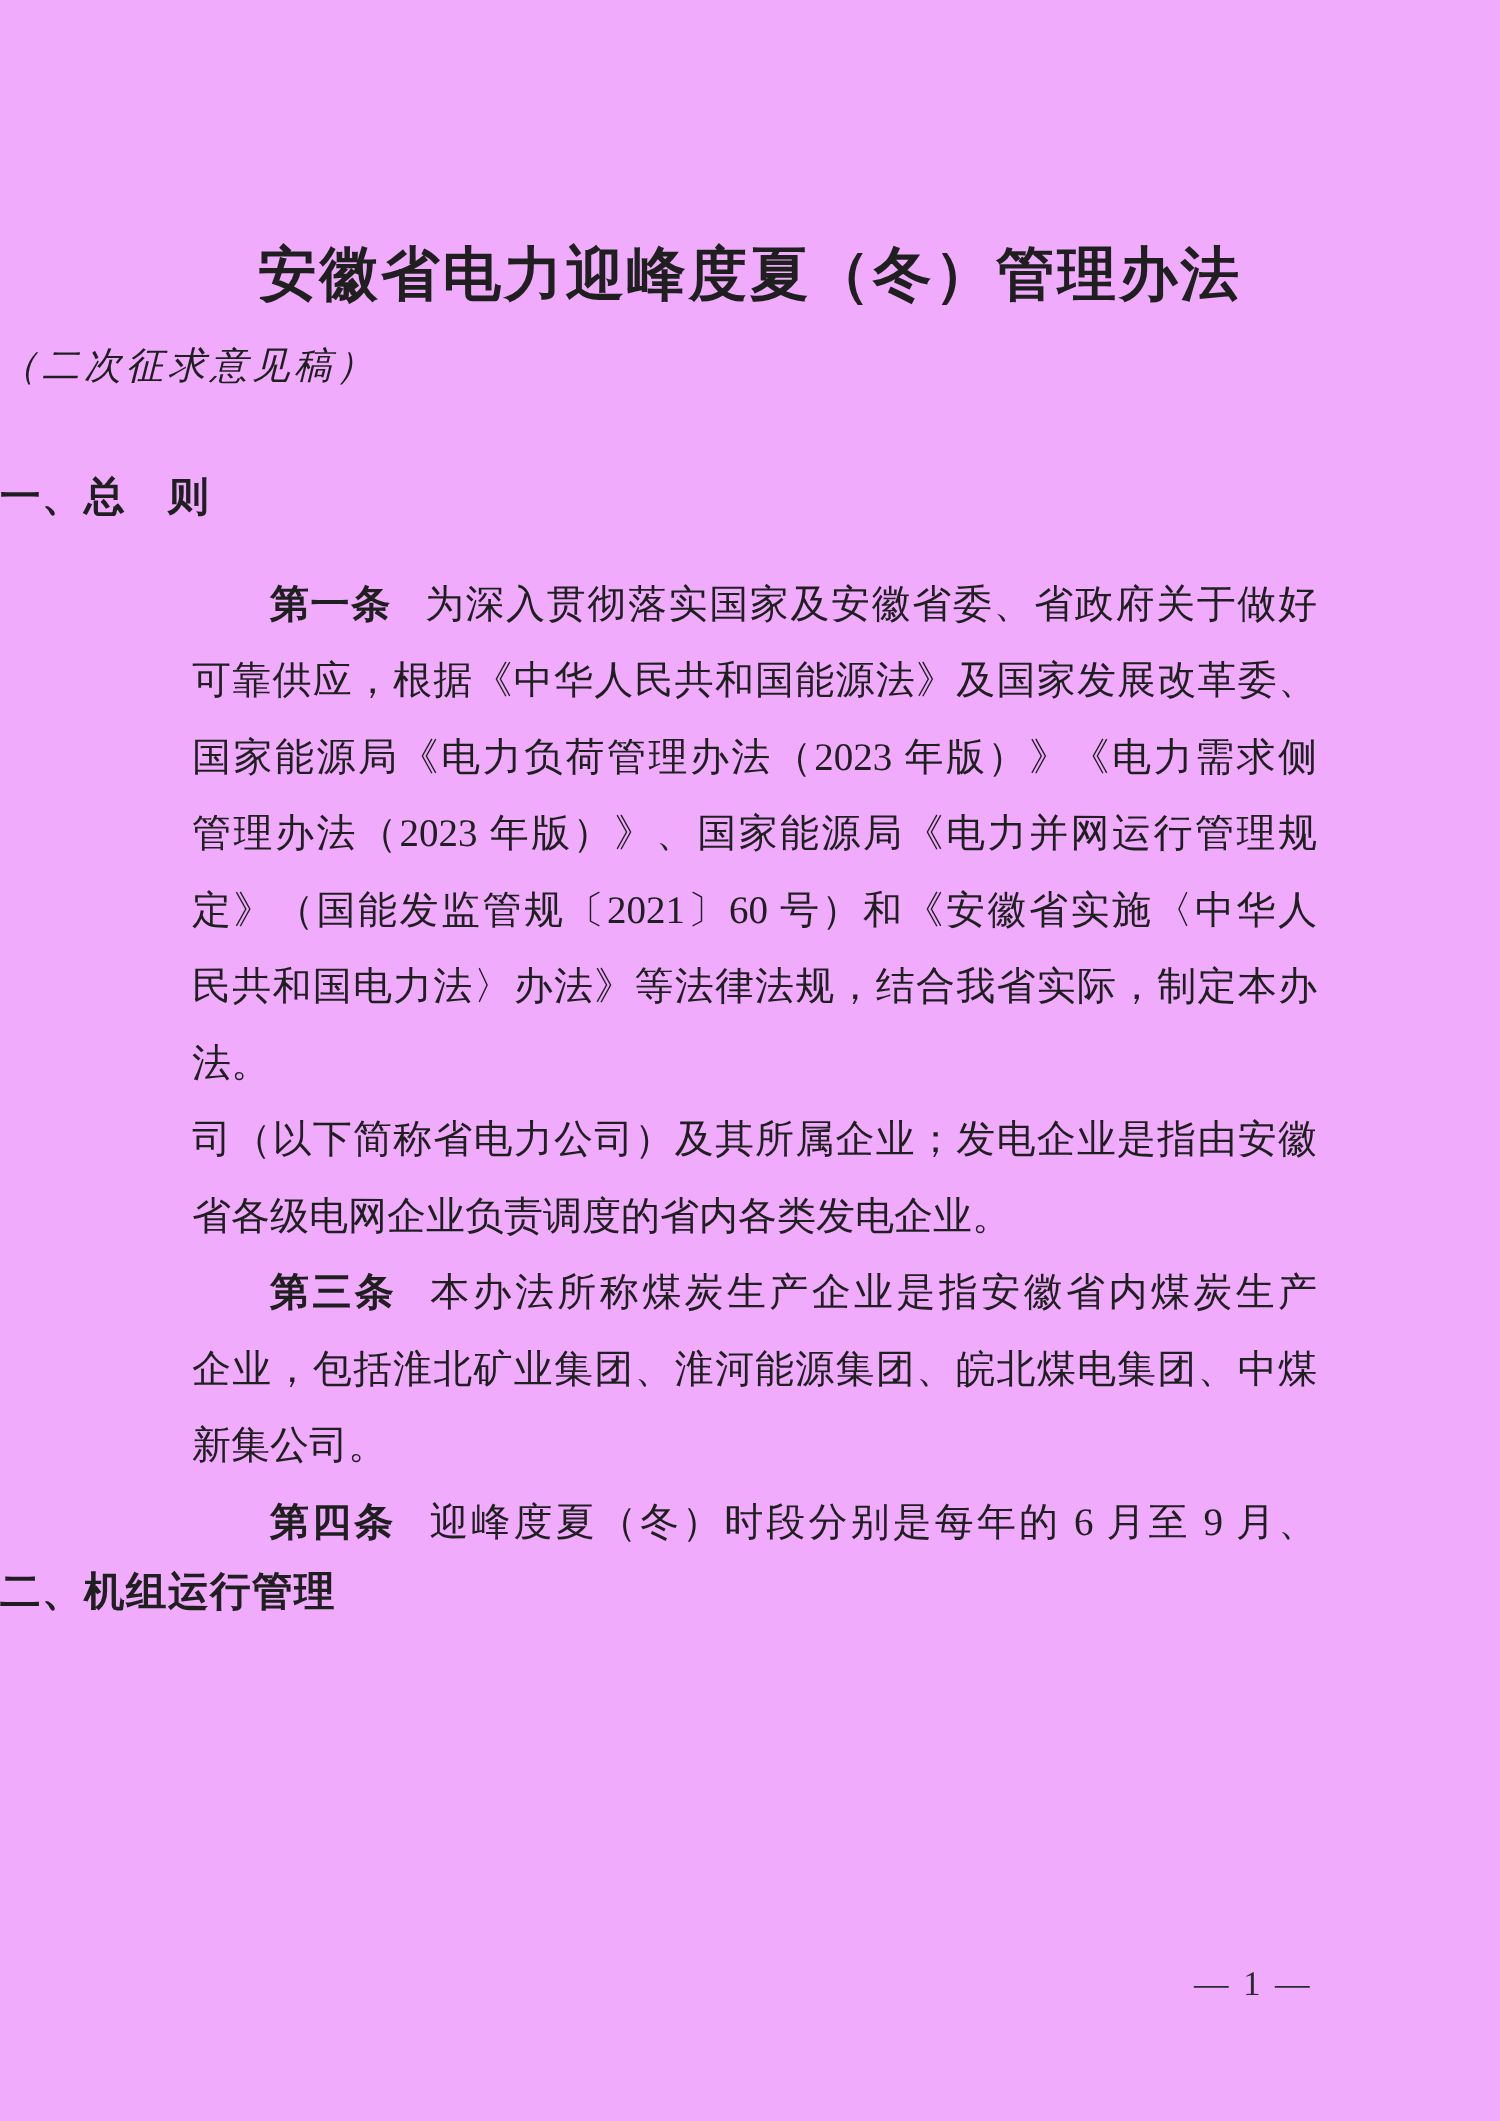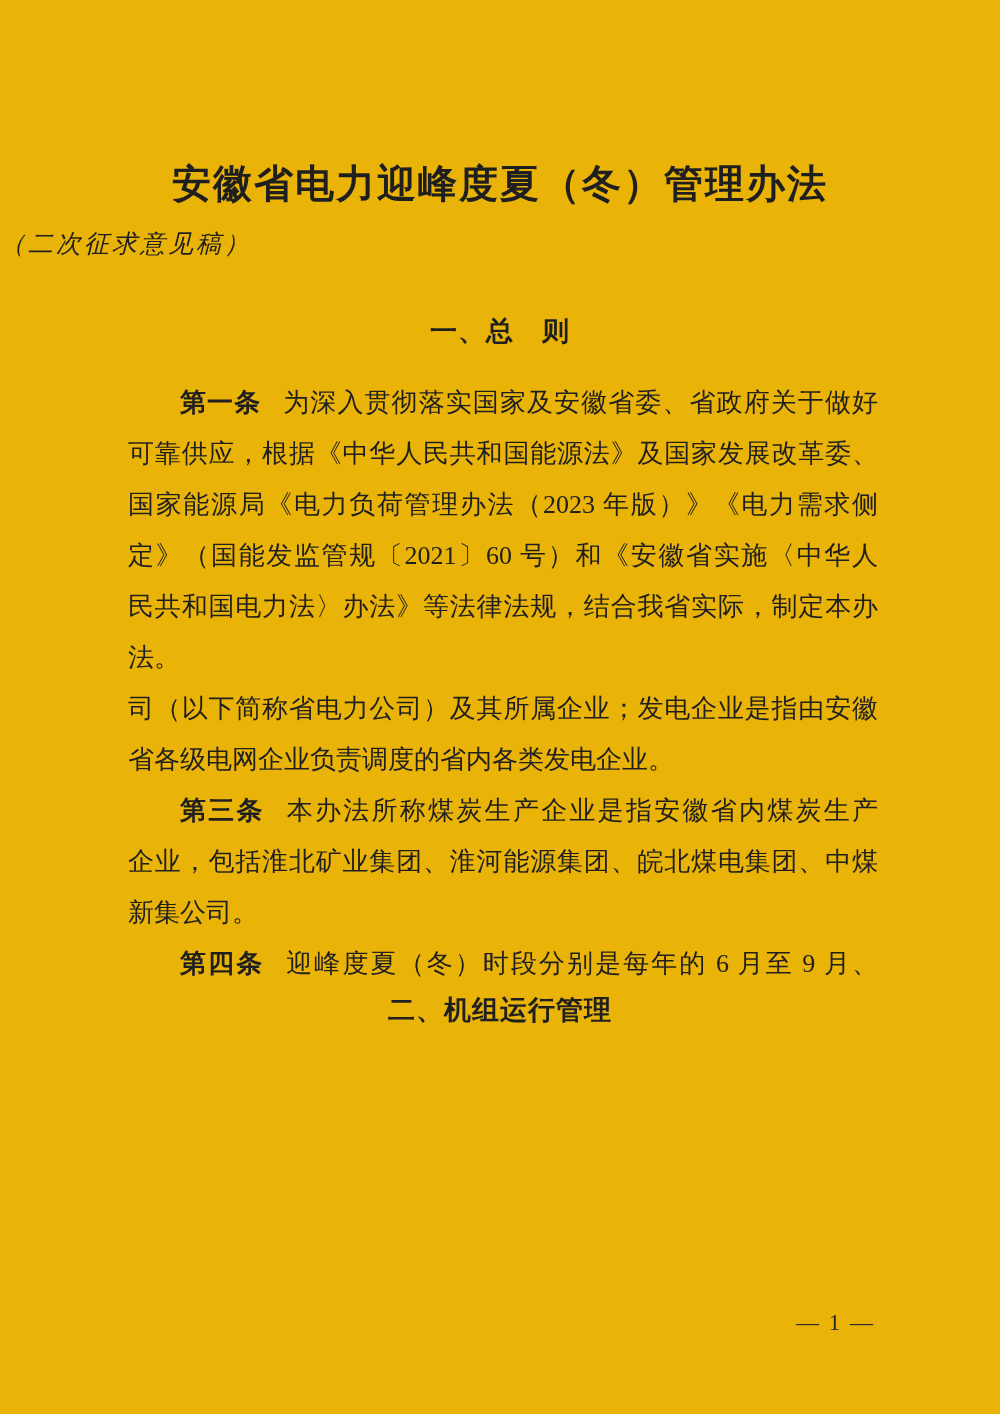--- a/index.html
+++ b/index.html
@@ -12,7 +12,7 @@
     width: 1000px;
     height: 1414px;
     margin: 0 auto;
-    background: #eab308;
+    background: #f0abfc;
     color: #1f1f1f;
     font-family: "Liberation Serif", "DejaVu Serif", serif;
     overflow: hidden;

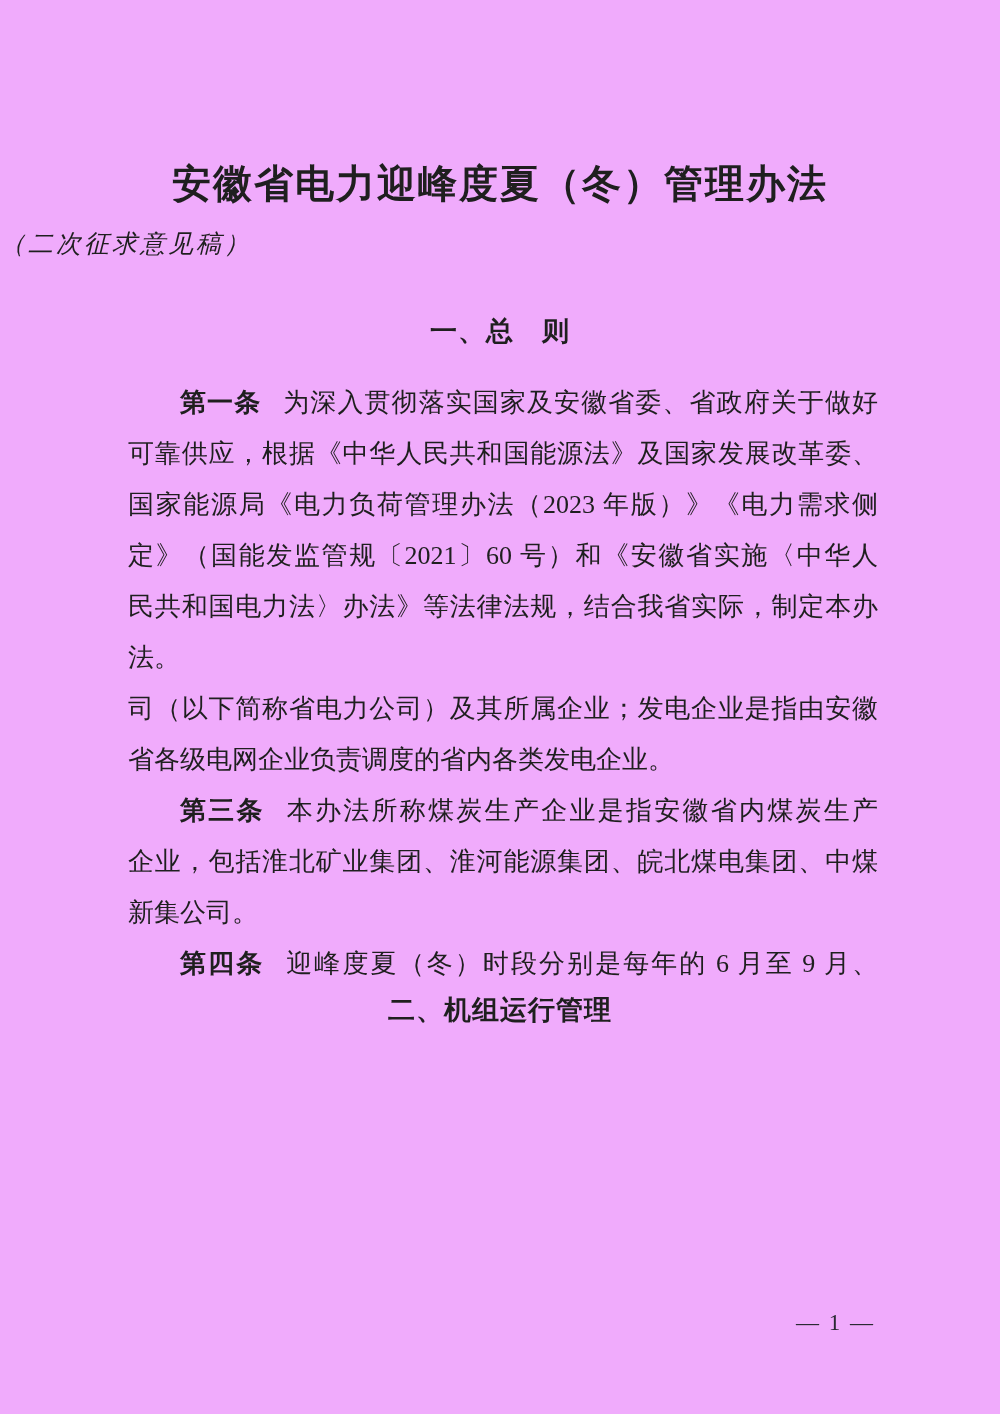--- a/index.html
+++ b/index.html
@@ -35,7 +35,6 @@
   }
   .section-heading {
     margin: 54px 0 0 0;
-    text-align: center;
     font-size: 27px;
     font-weight: 700;
     line-height: 1.3;

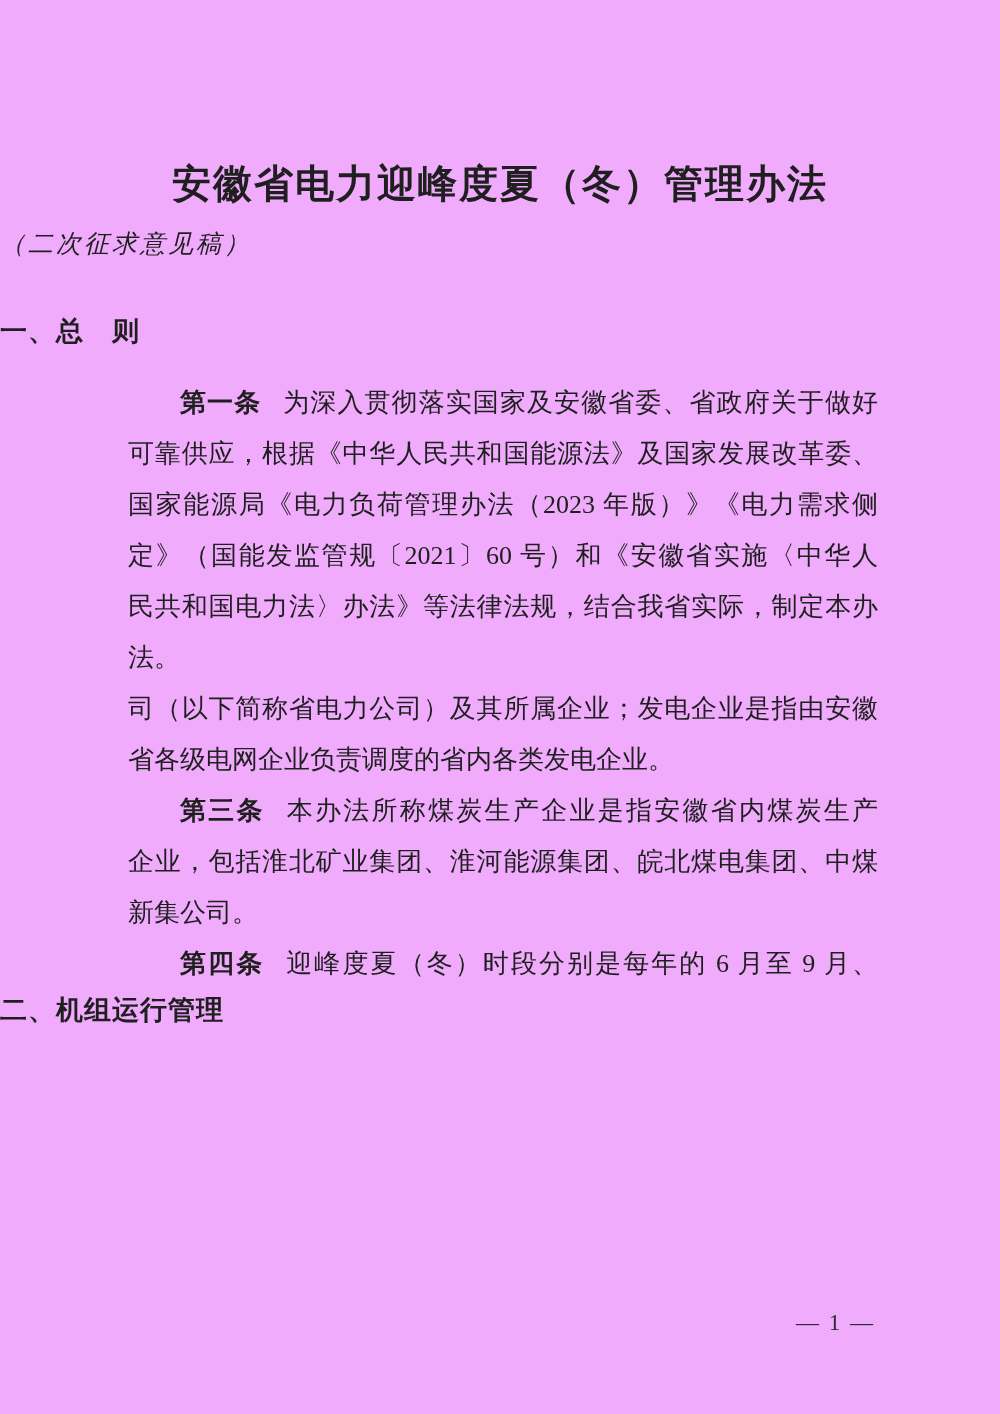--- a/index.html
+++ b/index.html
@@ -88,6 +88,7 @@
       <div class="line full first"><span class="article-label">第一条</span><span>为深入贯彻落实国家及安徽省委、省政府关于做好</span></div>
       <div class="line full">可靠供应，根据《中华人民共和国能源法》及国家发展改革委、</div>
       <div class="line full">国家能源局《电力负荷管理办法（2023 年版）》《电力需求侧</div>
+      <div class="line full">管理办法（2023 年版）》、国家能源局《电力并网运行管理规</div>
       <div class="line full">定》（国能发监管规〔2021〕60 号）和《安徽省实施〈中华人</div>
       <div class="line full">民共和国电力法〉办法》等法律法规，结合我省实际，制定本办</div>
       <div class="line">法。</div>

